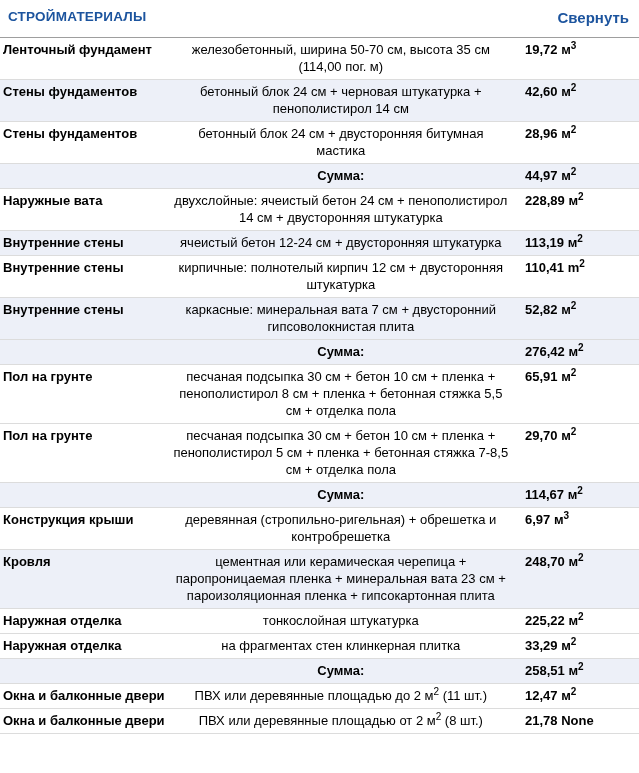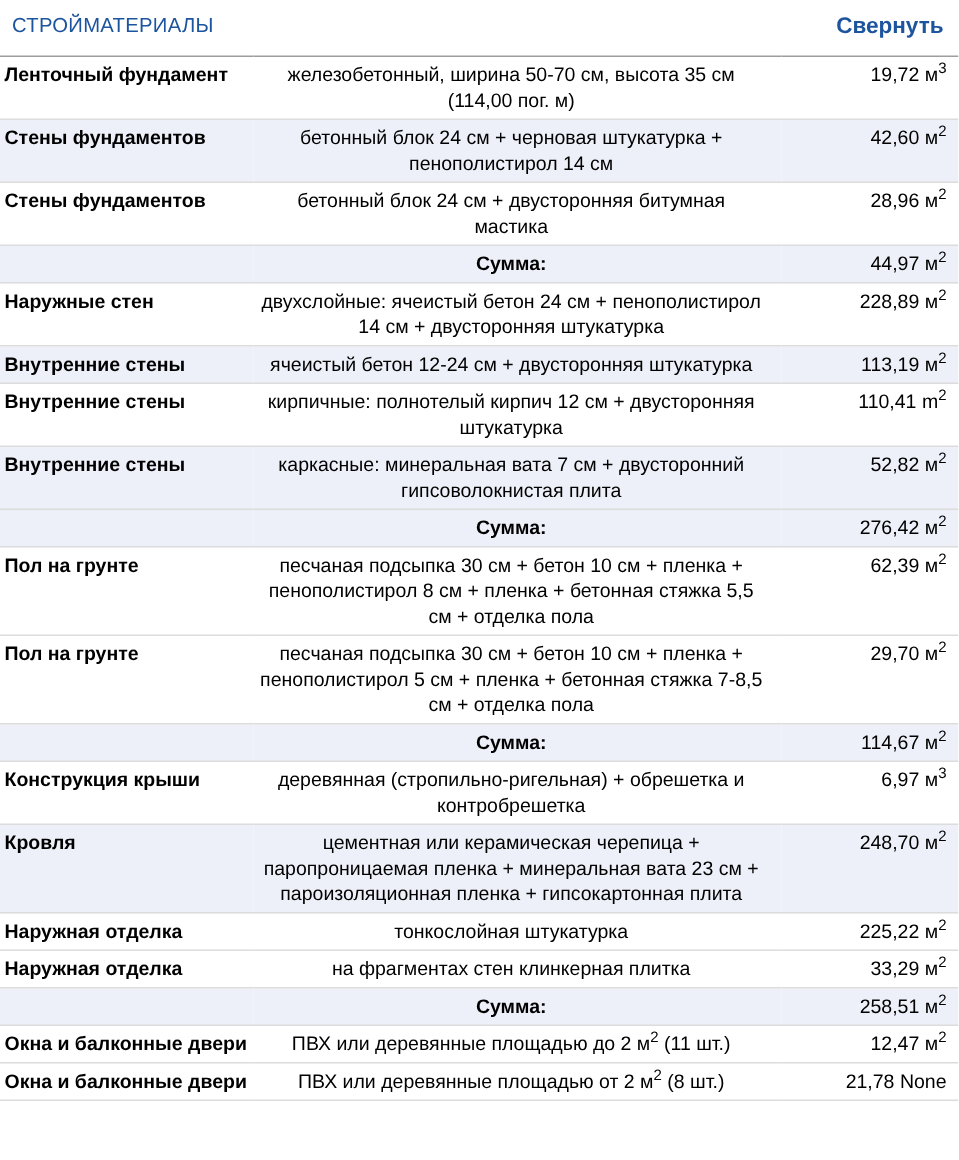--- a/index.html
+++ b/index.html
@@ -18,7 +18,7 @@
   }
   .page-title{
     color:#1c549e;
-    font-weight:normal;
+    font-weight:bold;
     font-size:13.5px;
     letter-spacing:.2px;
   }

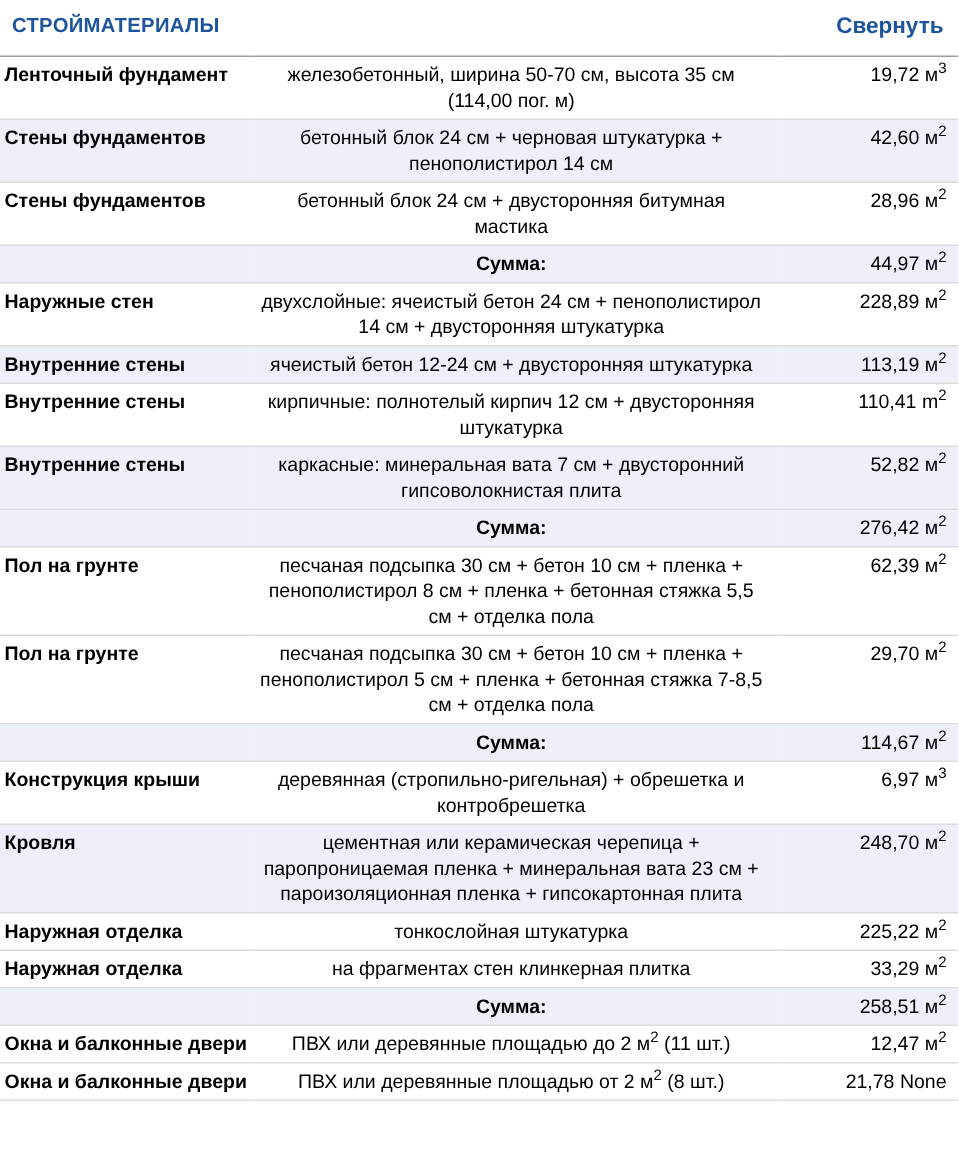--- a/index.html
+++ b/index.html
@@ -63,8 +63,8 @@
   }
   td.value{
     width:106px;
-    text-align:right;
-    font-weight:normal;
+    text-align:left;
+    font-weight:bold;
     padding-right:8px;
     white-space:nowrap;
   }

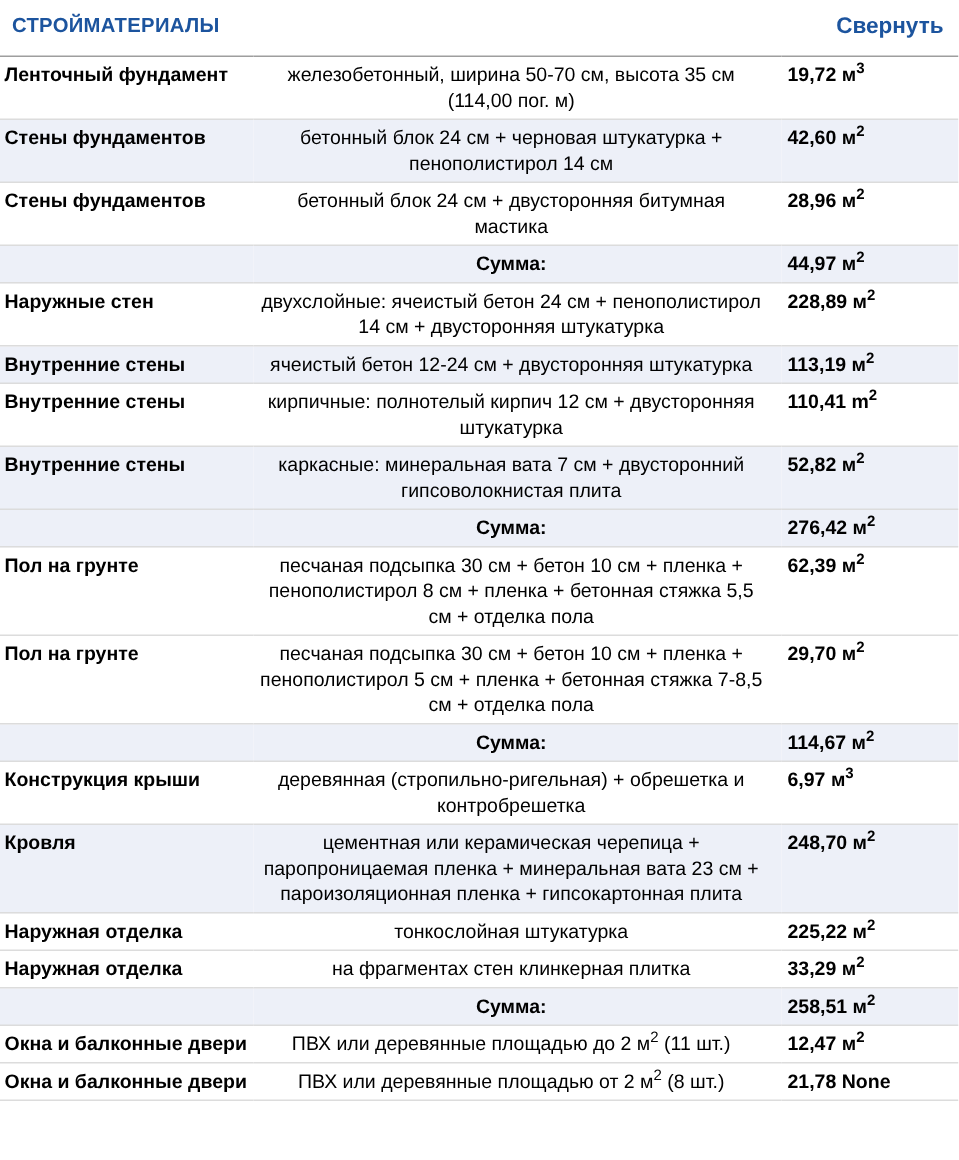--- a/index.html
+++ b/index.html
@@ -104,7 +104,7 @@
         <td class="value"><span>44,97</span> <span>м</span><sup>2</sup></td>
       </tr>
       <tr>
-        <td class="label">Наружные стен</td>
+        <td class="label">Наружные вата</td>
         <td class="desc"><span>двухслойные: ячеистый бетон 24 см + пенополистирол 14 см + двусторонняя штукатурка</span></td>
         <td class="value"><span>228,89</span> <span>м</span><sup>2</sup></td>
       </tr>

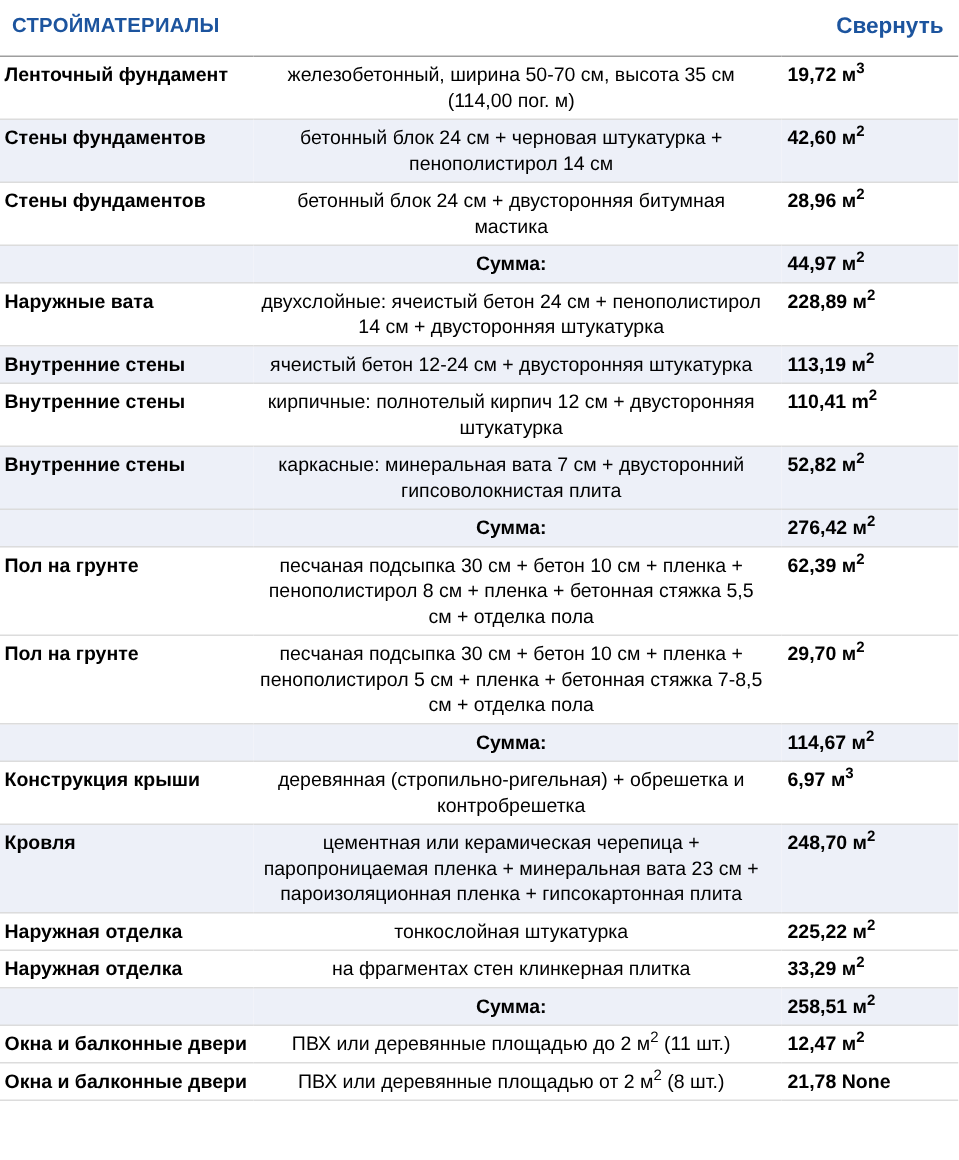--- a/index.html
+++ b/index.html
@@ -131,7 +131,7 @@
       <tr>
         <td class="label">Пол на грунте</td>
         <td class="desc"><span>песчаная подсыпка 30 см + бетон 10 см + пленка + пенополистирол 8 см + пленка + бетонная стяжка 5,5 см + отделка пола</span></td>
-        <td class="value"><span>62,39</span> <span>м</span><sup>2</sup></td>
+        <td class="value"><span>65,91</span> <span>м</span><sup>2</sup></td>
       </tr>
       <tr>
         <td class="label">Пол на грунте</td>

